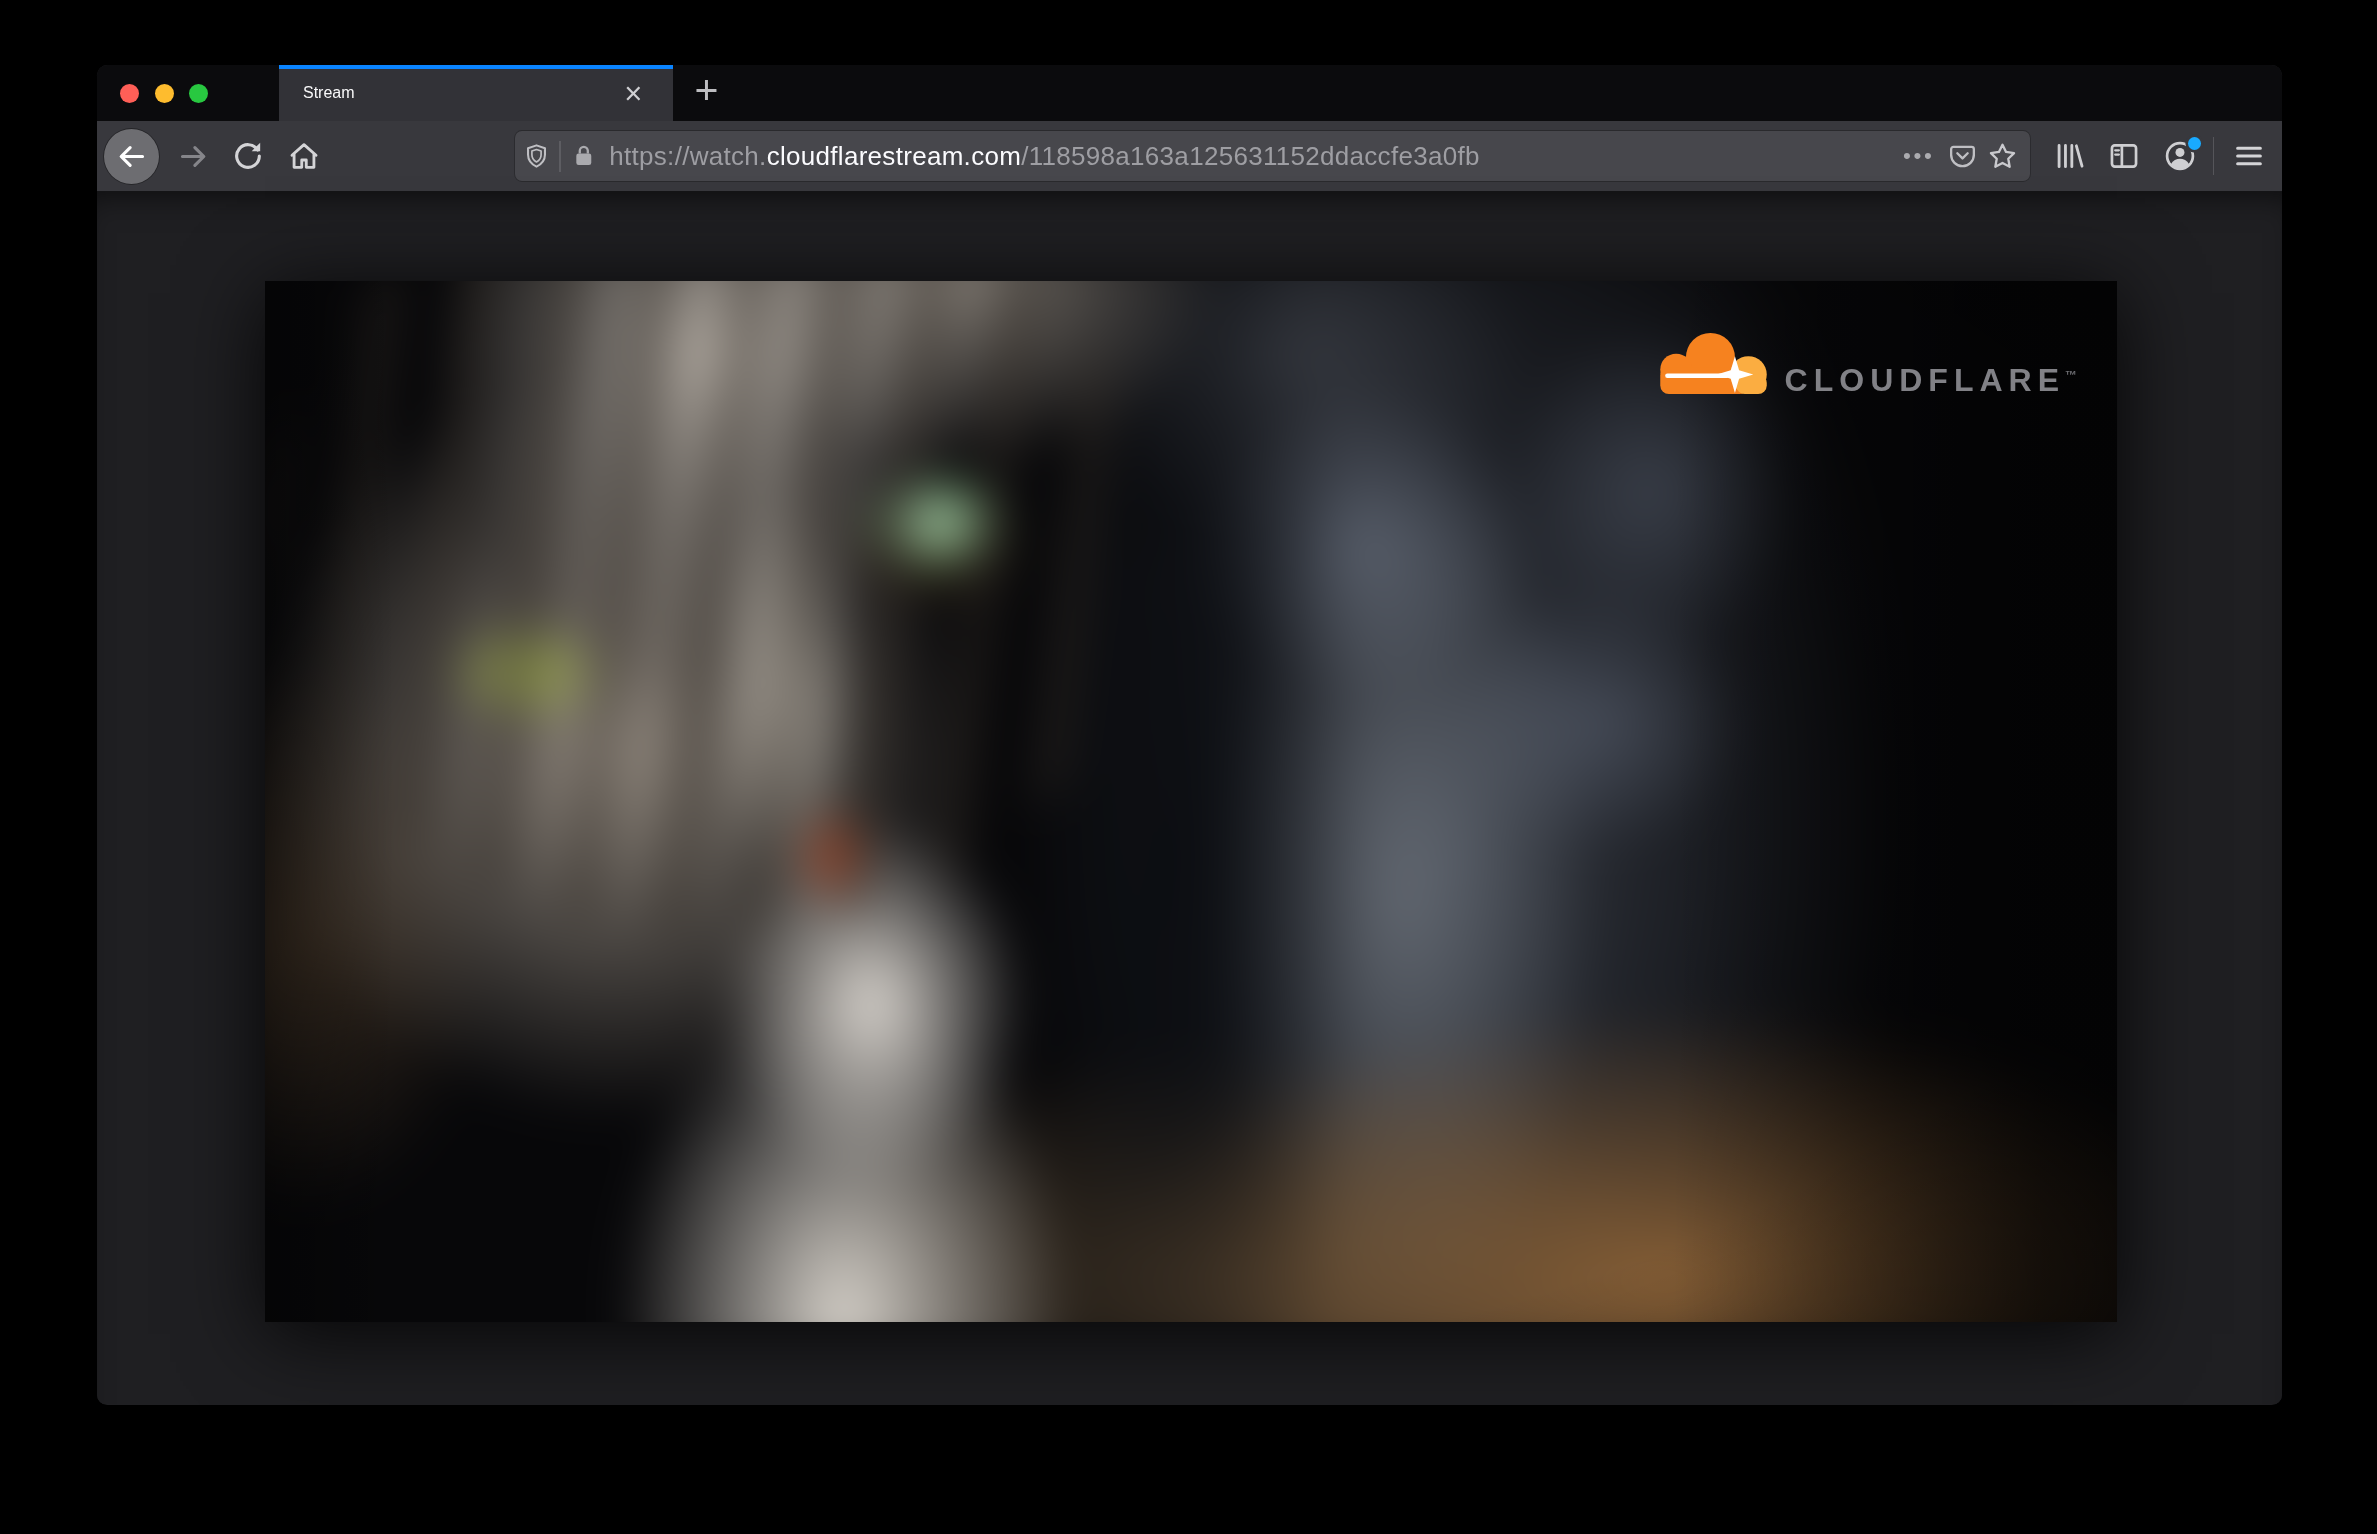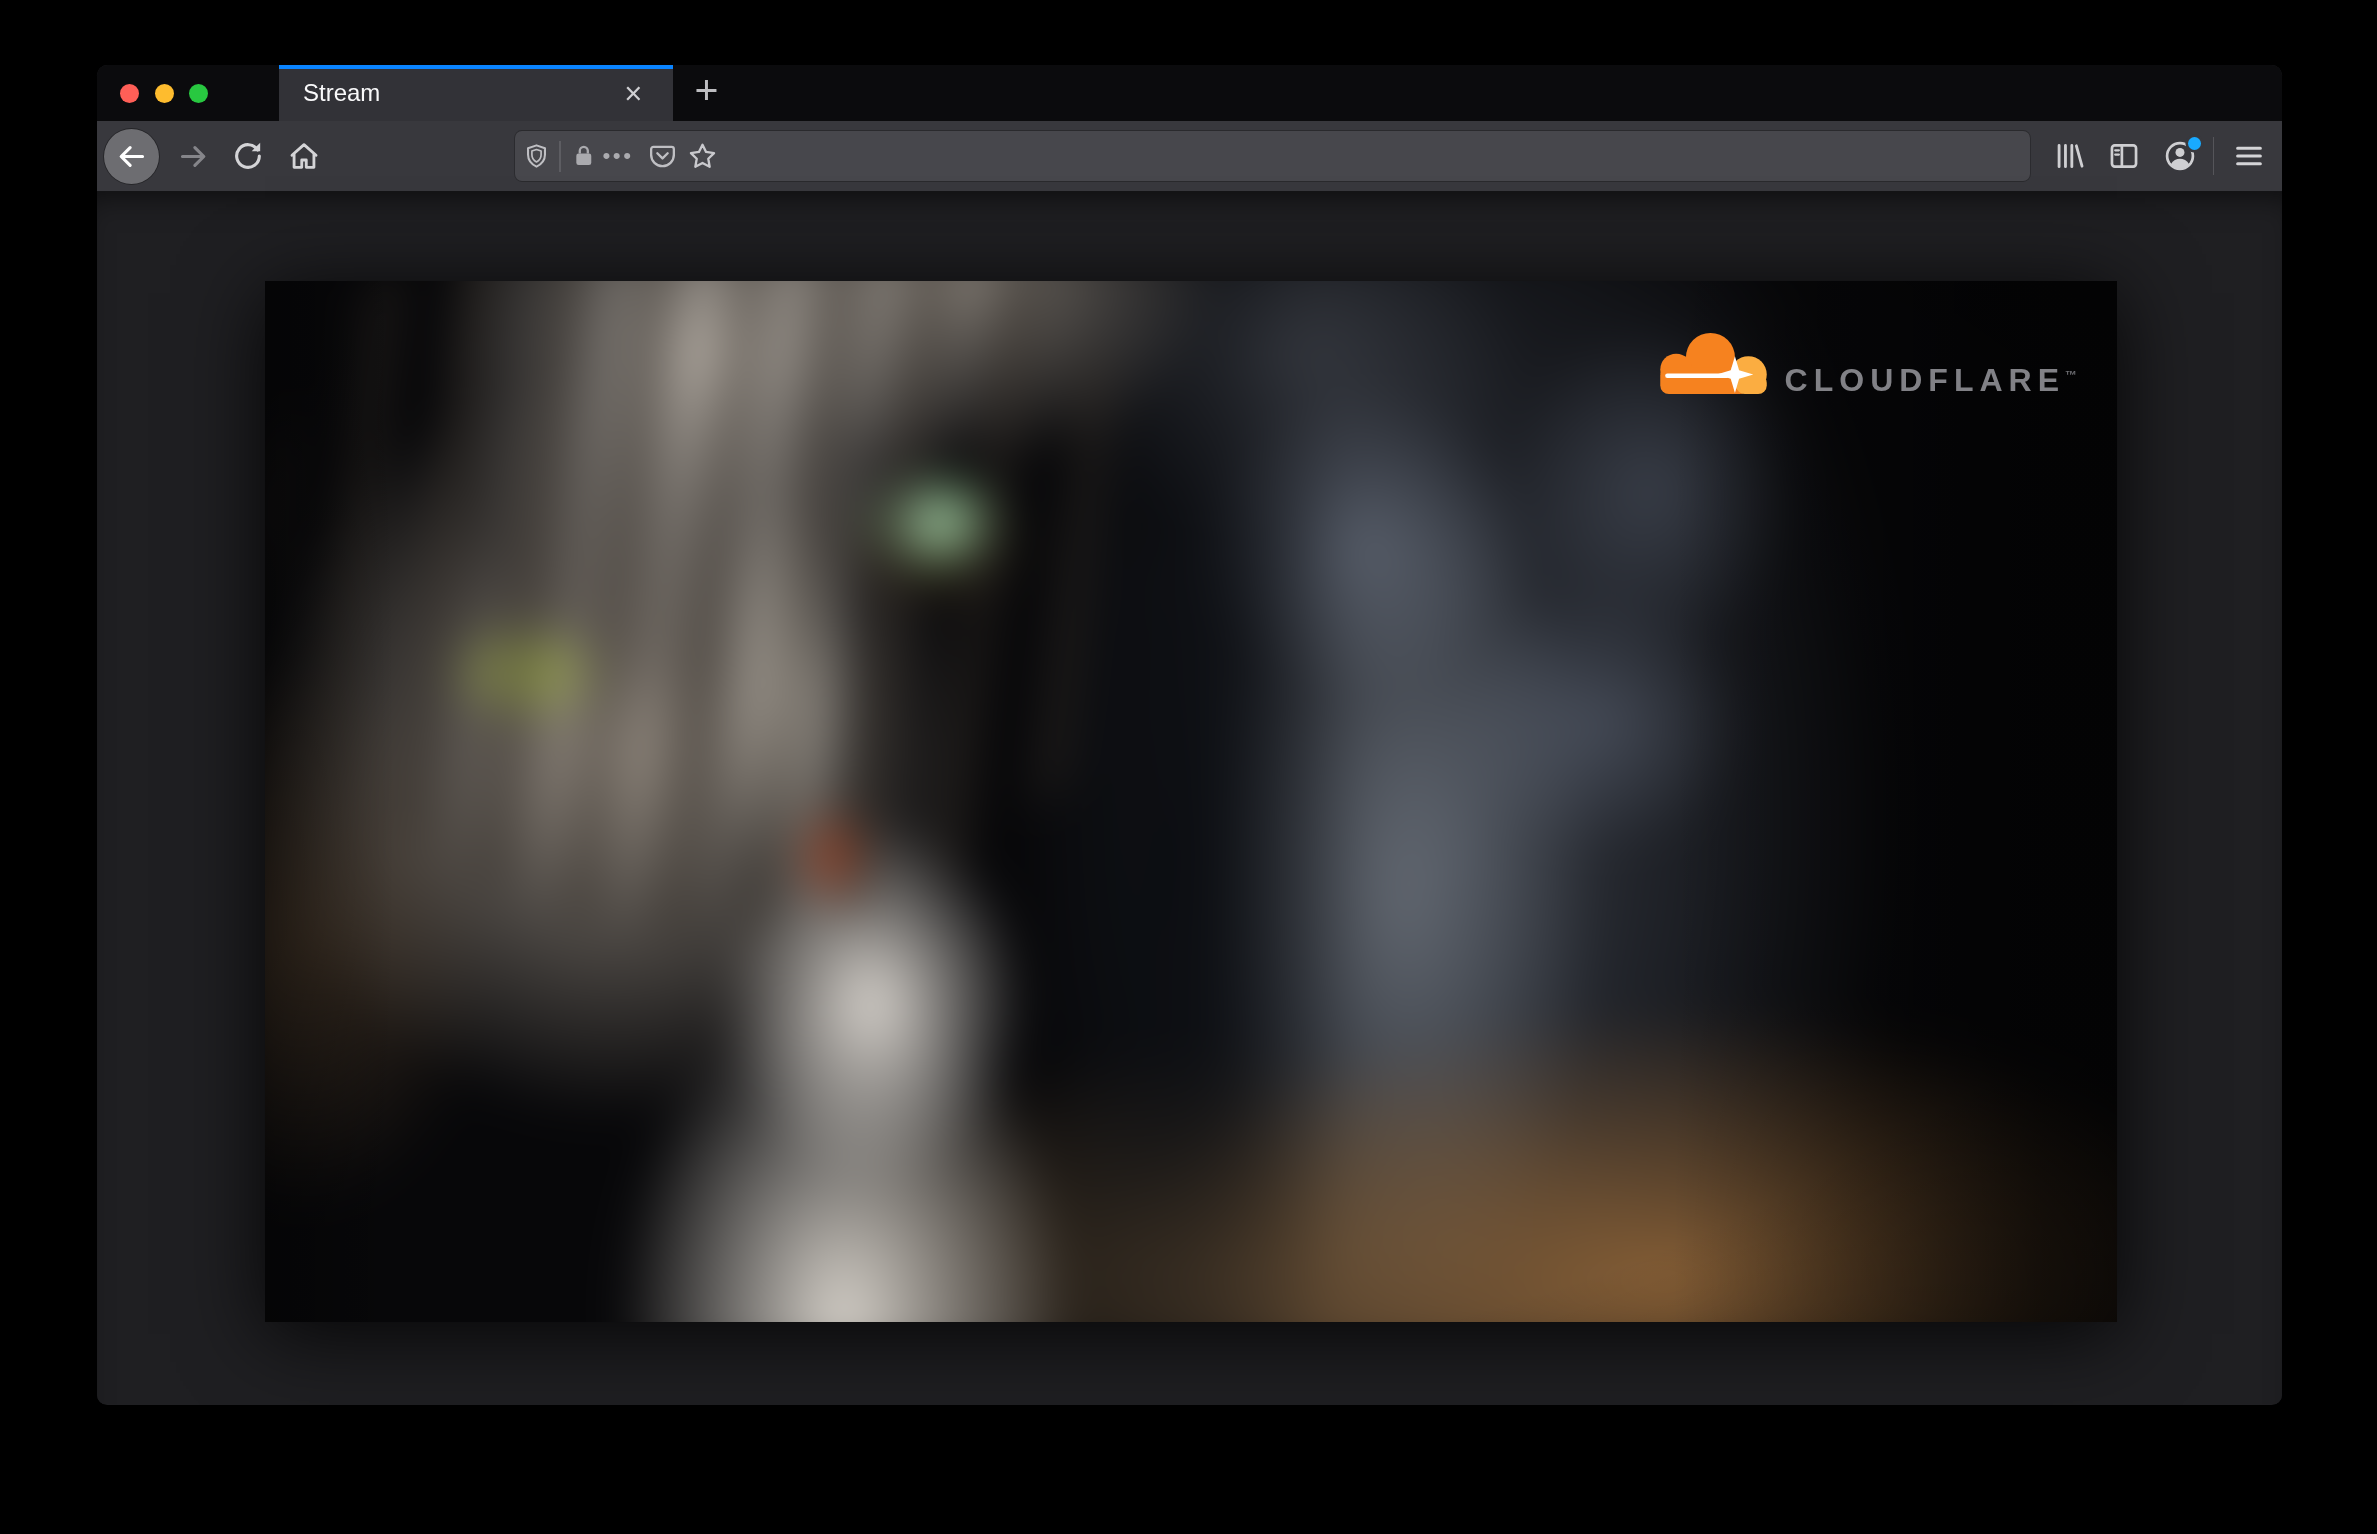--- a/index.html
+++ b/index.html
@@ -25,7 +25,7 @@
     padding:0 20.7px 0 24px;
   }
   .tab::before { content:""; position:absolute; left:0; top:0; right:0; height:4.3px; background:var(--accent,#0a84ff); }
-  .tab-title { color:#f9f9fa; font-size:24px; flex:1; white-space:nowrap; overflow:hidden; }
+  .tab-title { color:#f9f9fa; font-size:16px; flex:1; white-space:nowrap; overflow:hidden; }
   .tab-close { color:#d0d0d3; font-size:31px; line-height:1; width:38px; height:38px;
     display:flex; align-items:center; justify-content:center; border-radius:3.4px; }
 

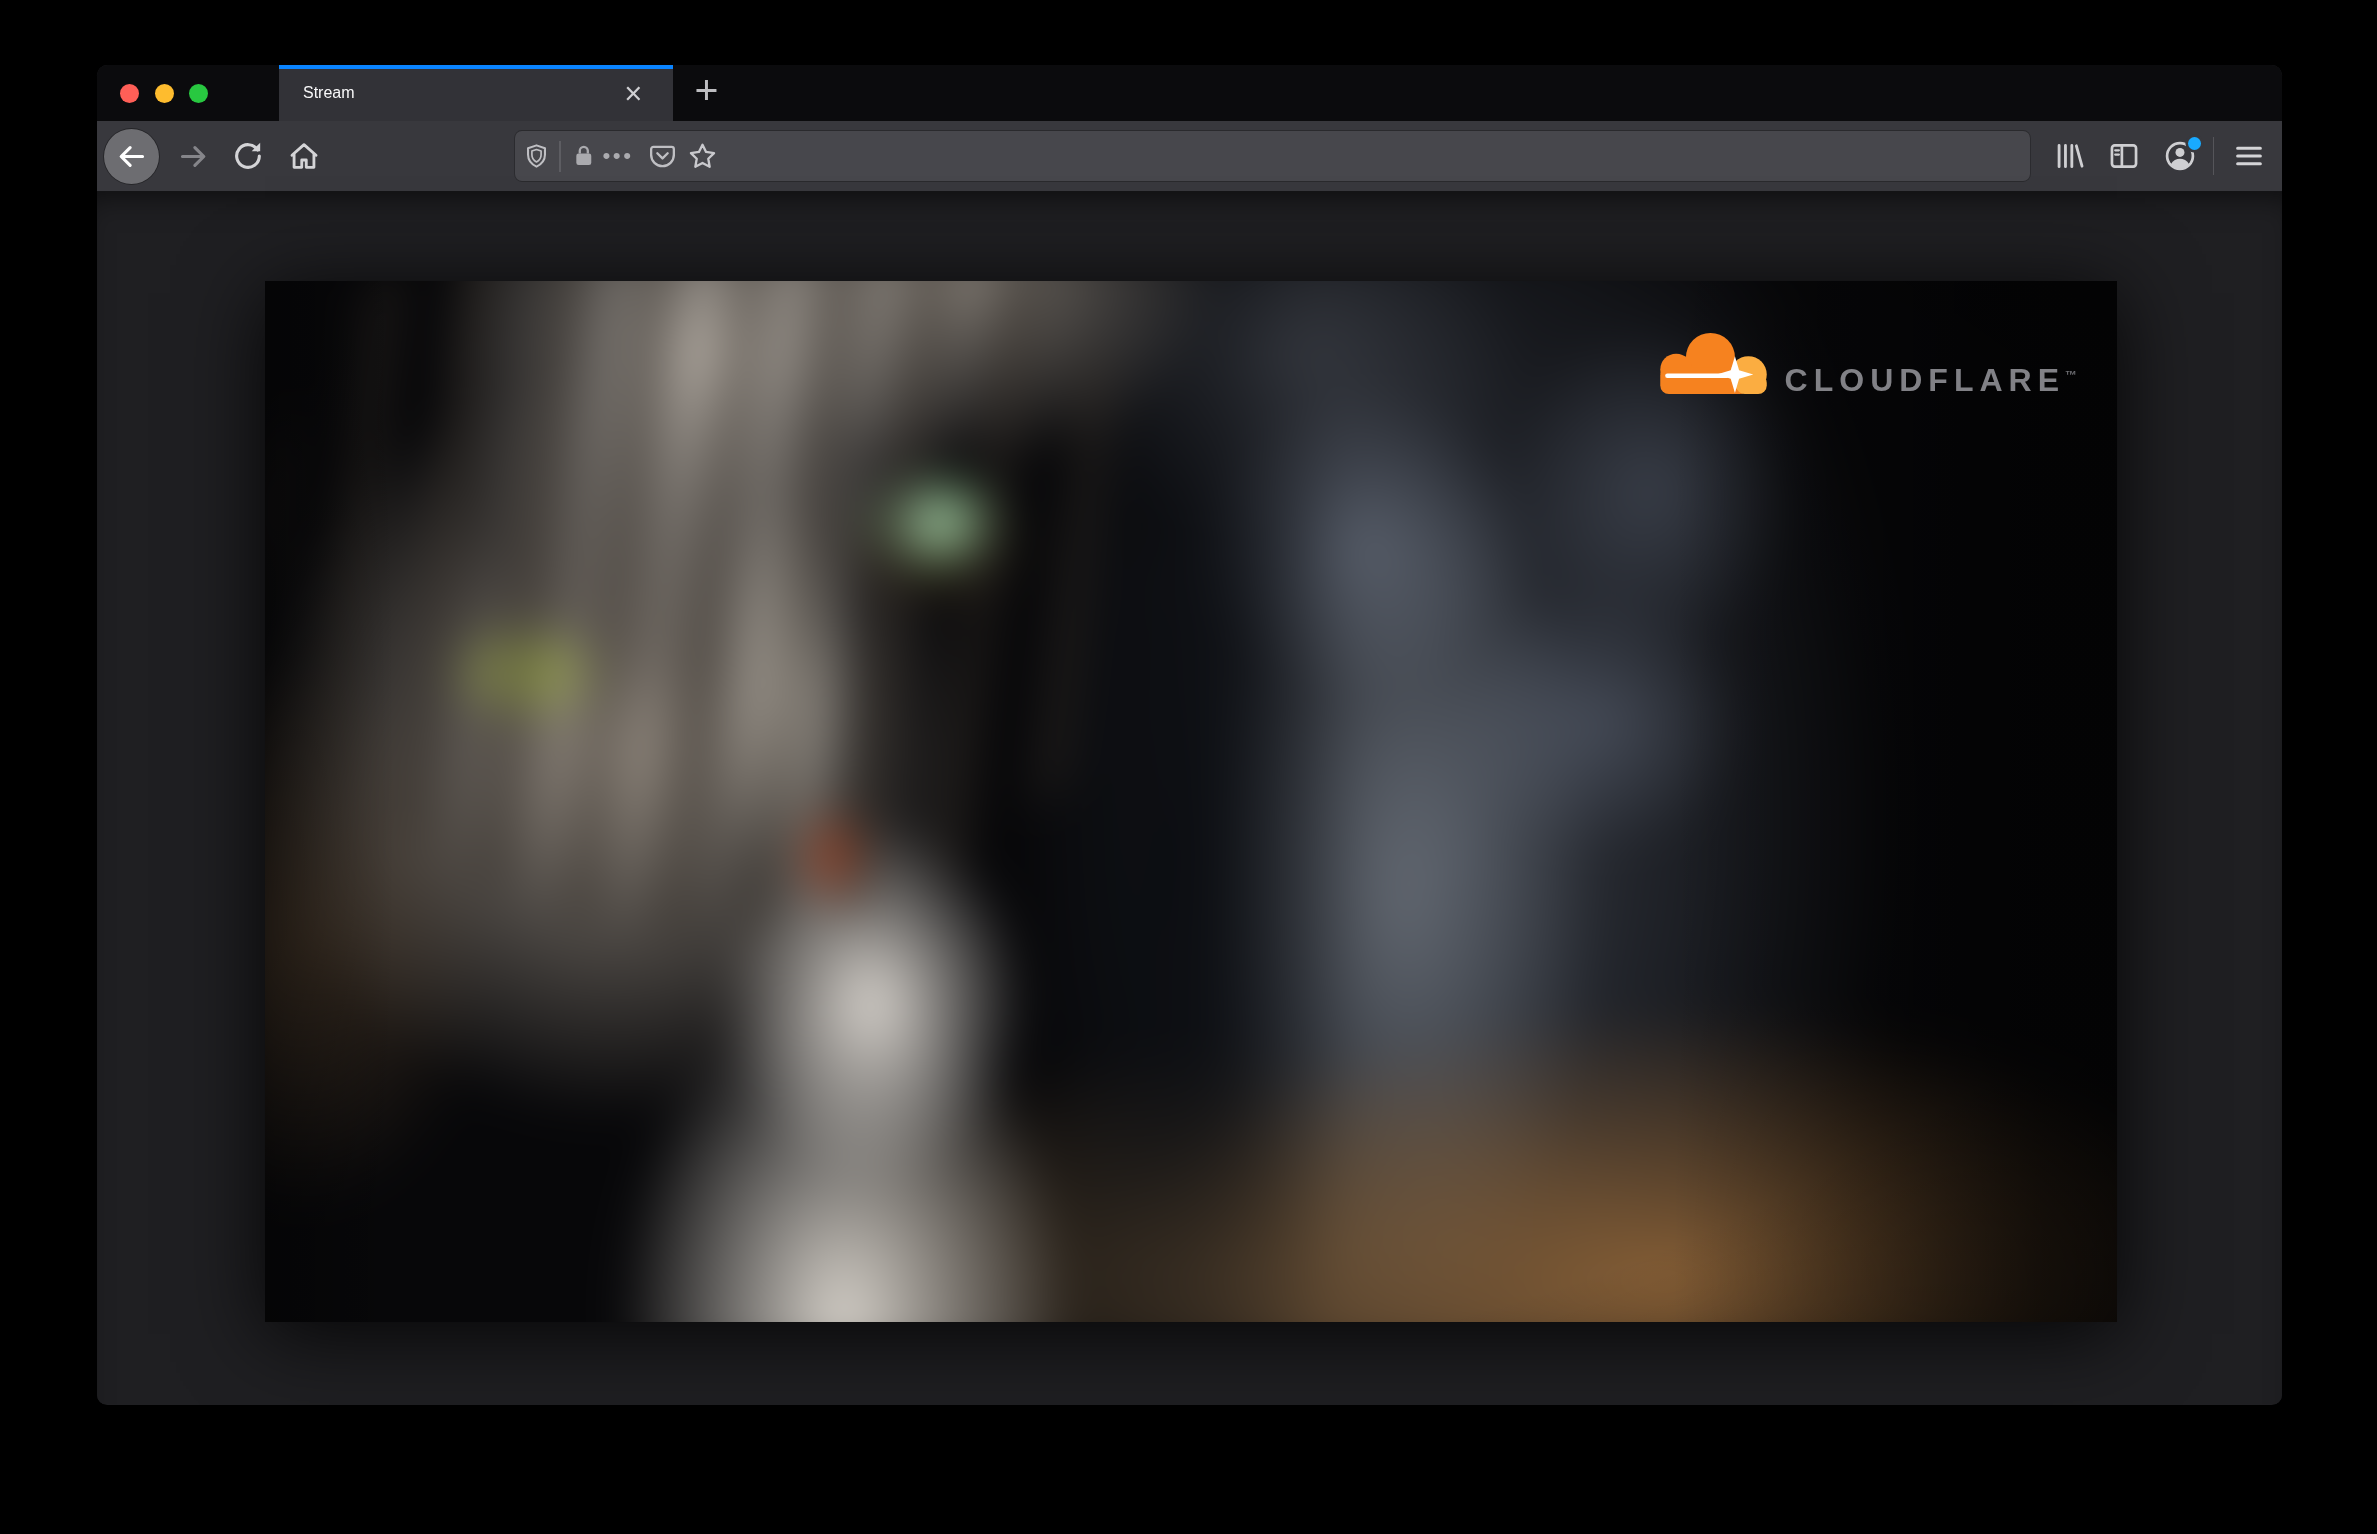--- a/index.html
+++ b/index.html
@@ -190,6 +190,7 @@
             <path d="M8.5 10V7.7a3.5 3.5 0 0 1 7 0V10" fill="none" stroke="#aaaaae" stroke-width="2"></path>
           </svg>
         </span>
+        <span class="url-text"><span class="url-dim">https://watch.</span><span class="url-domain">cloudflarestream.com</span><span class="url-dim">/118598a163a125631152ddaccfe3a0fb</span></span>
 
         <span class="page-actions">•••</span>
 

